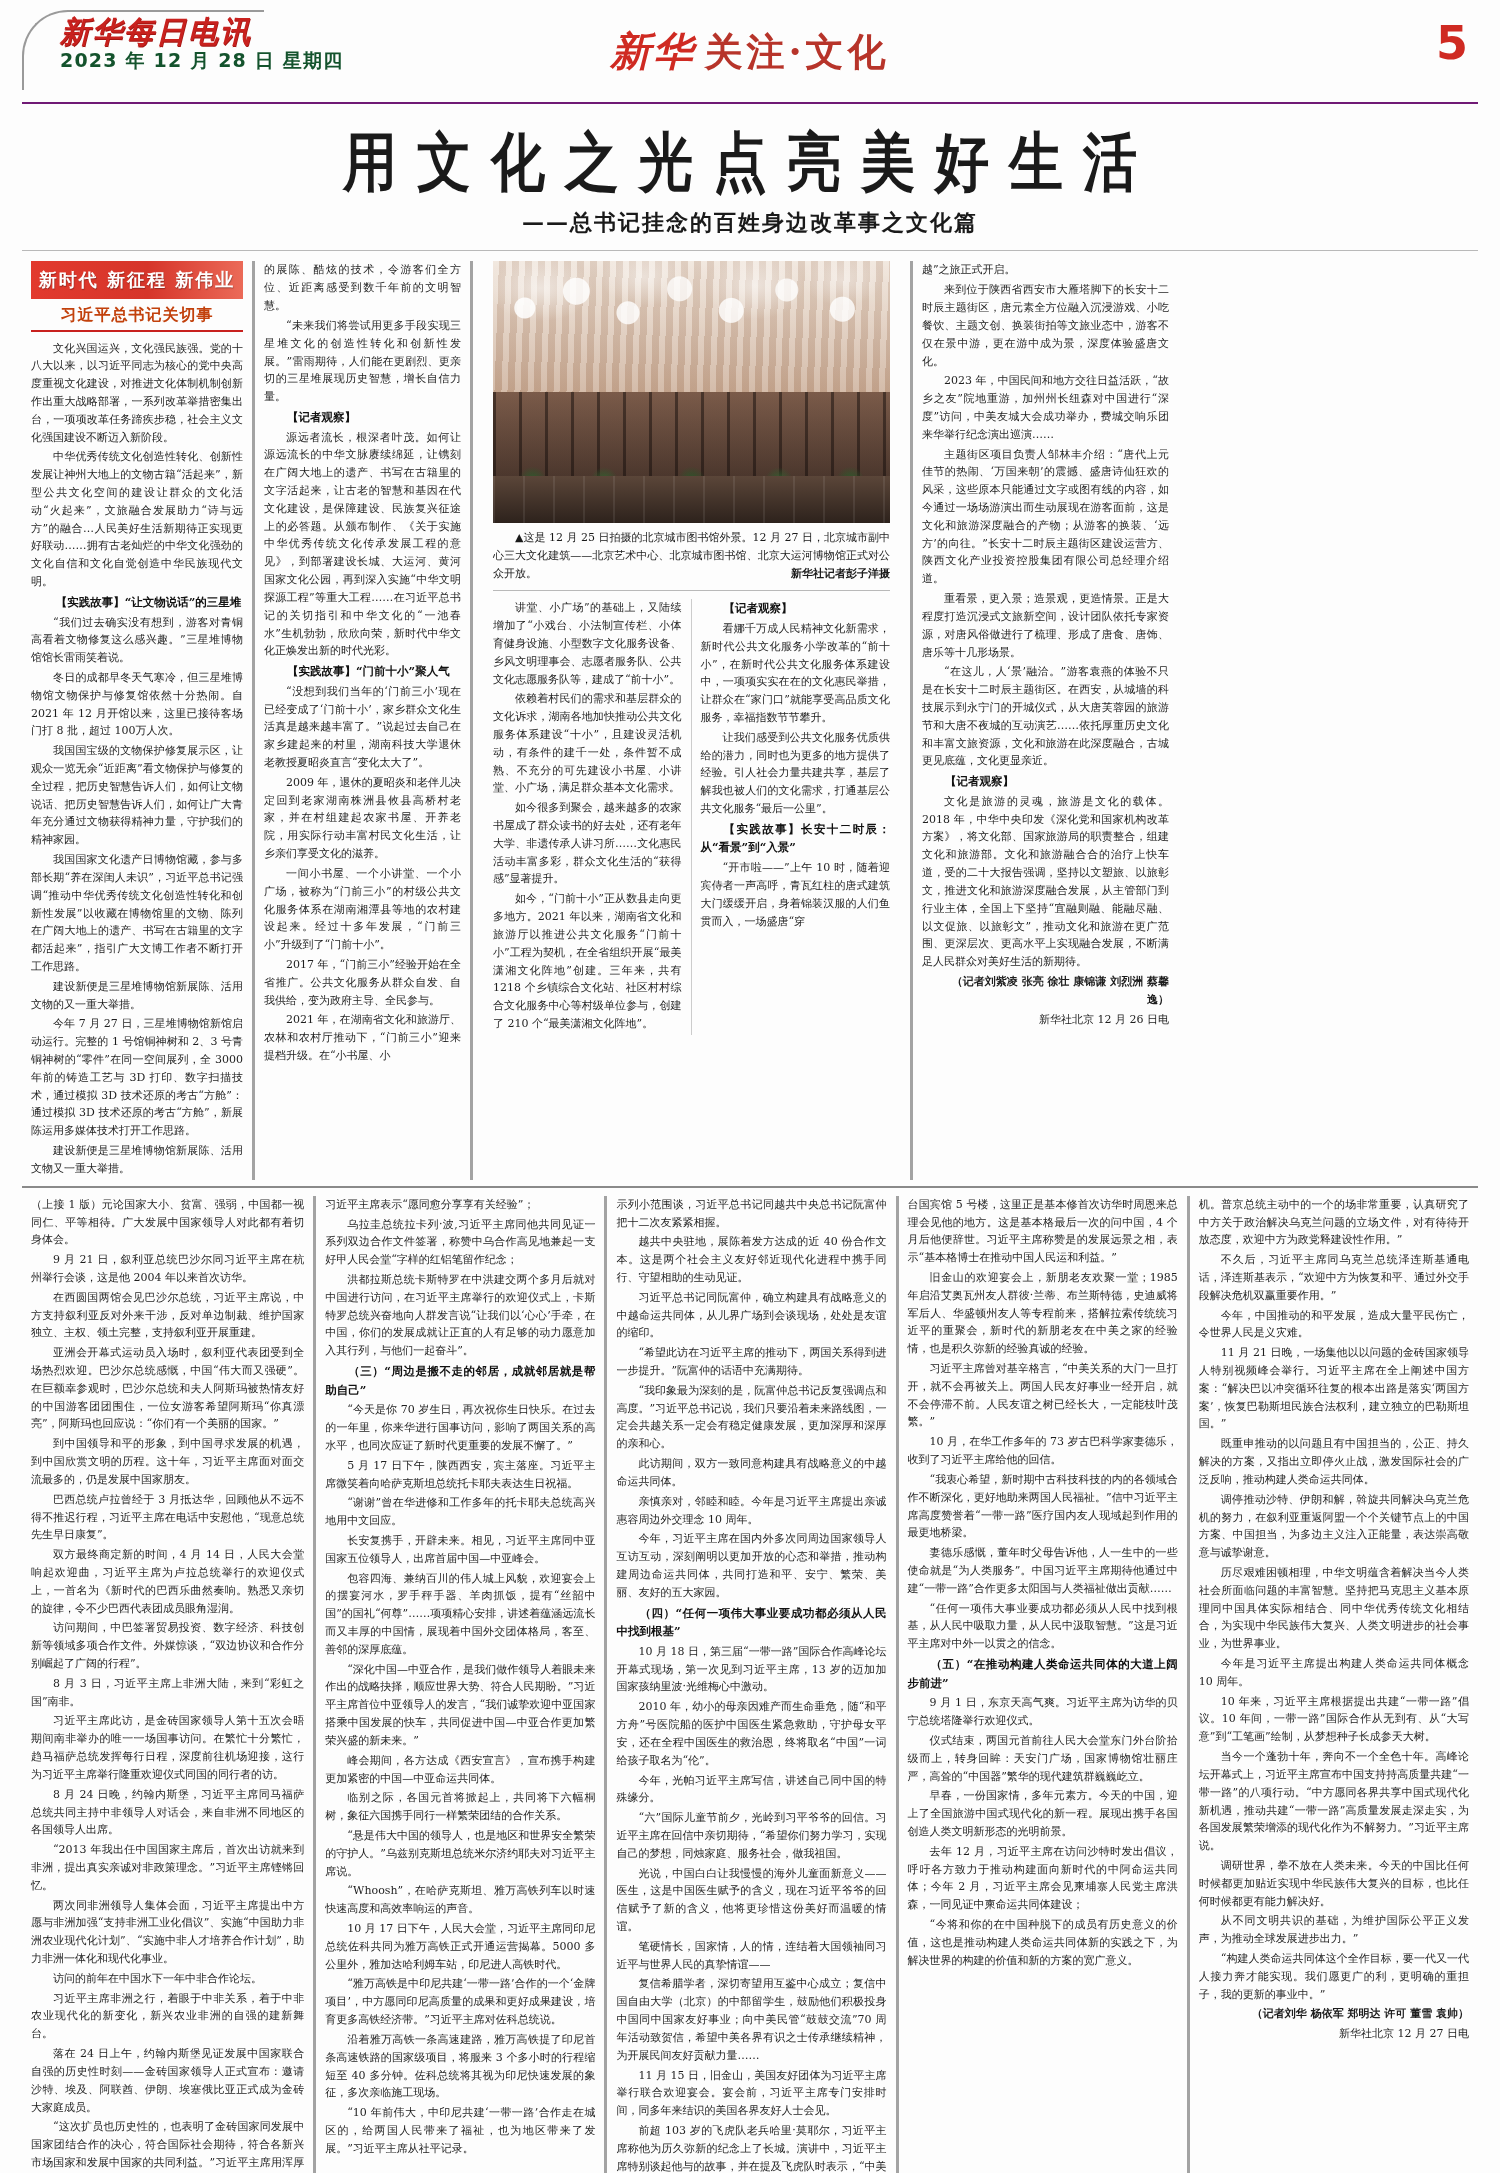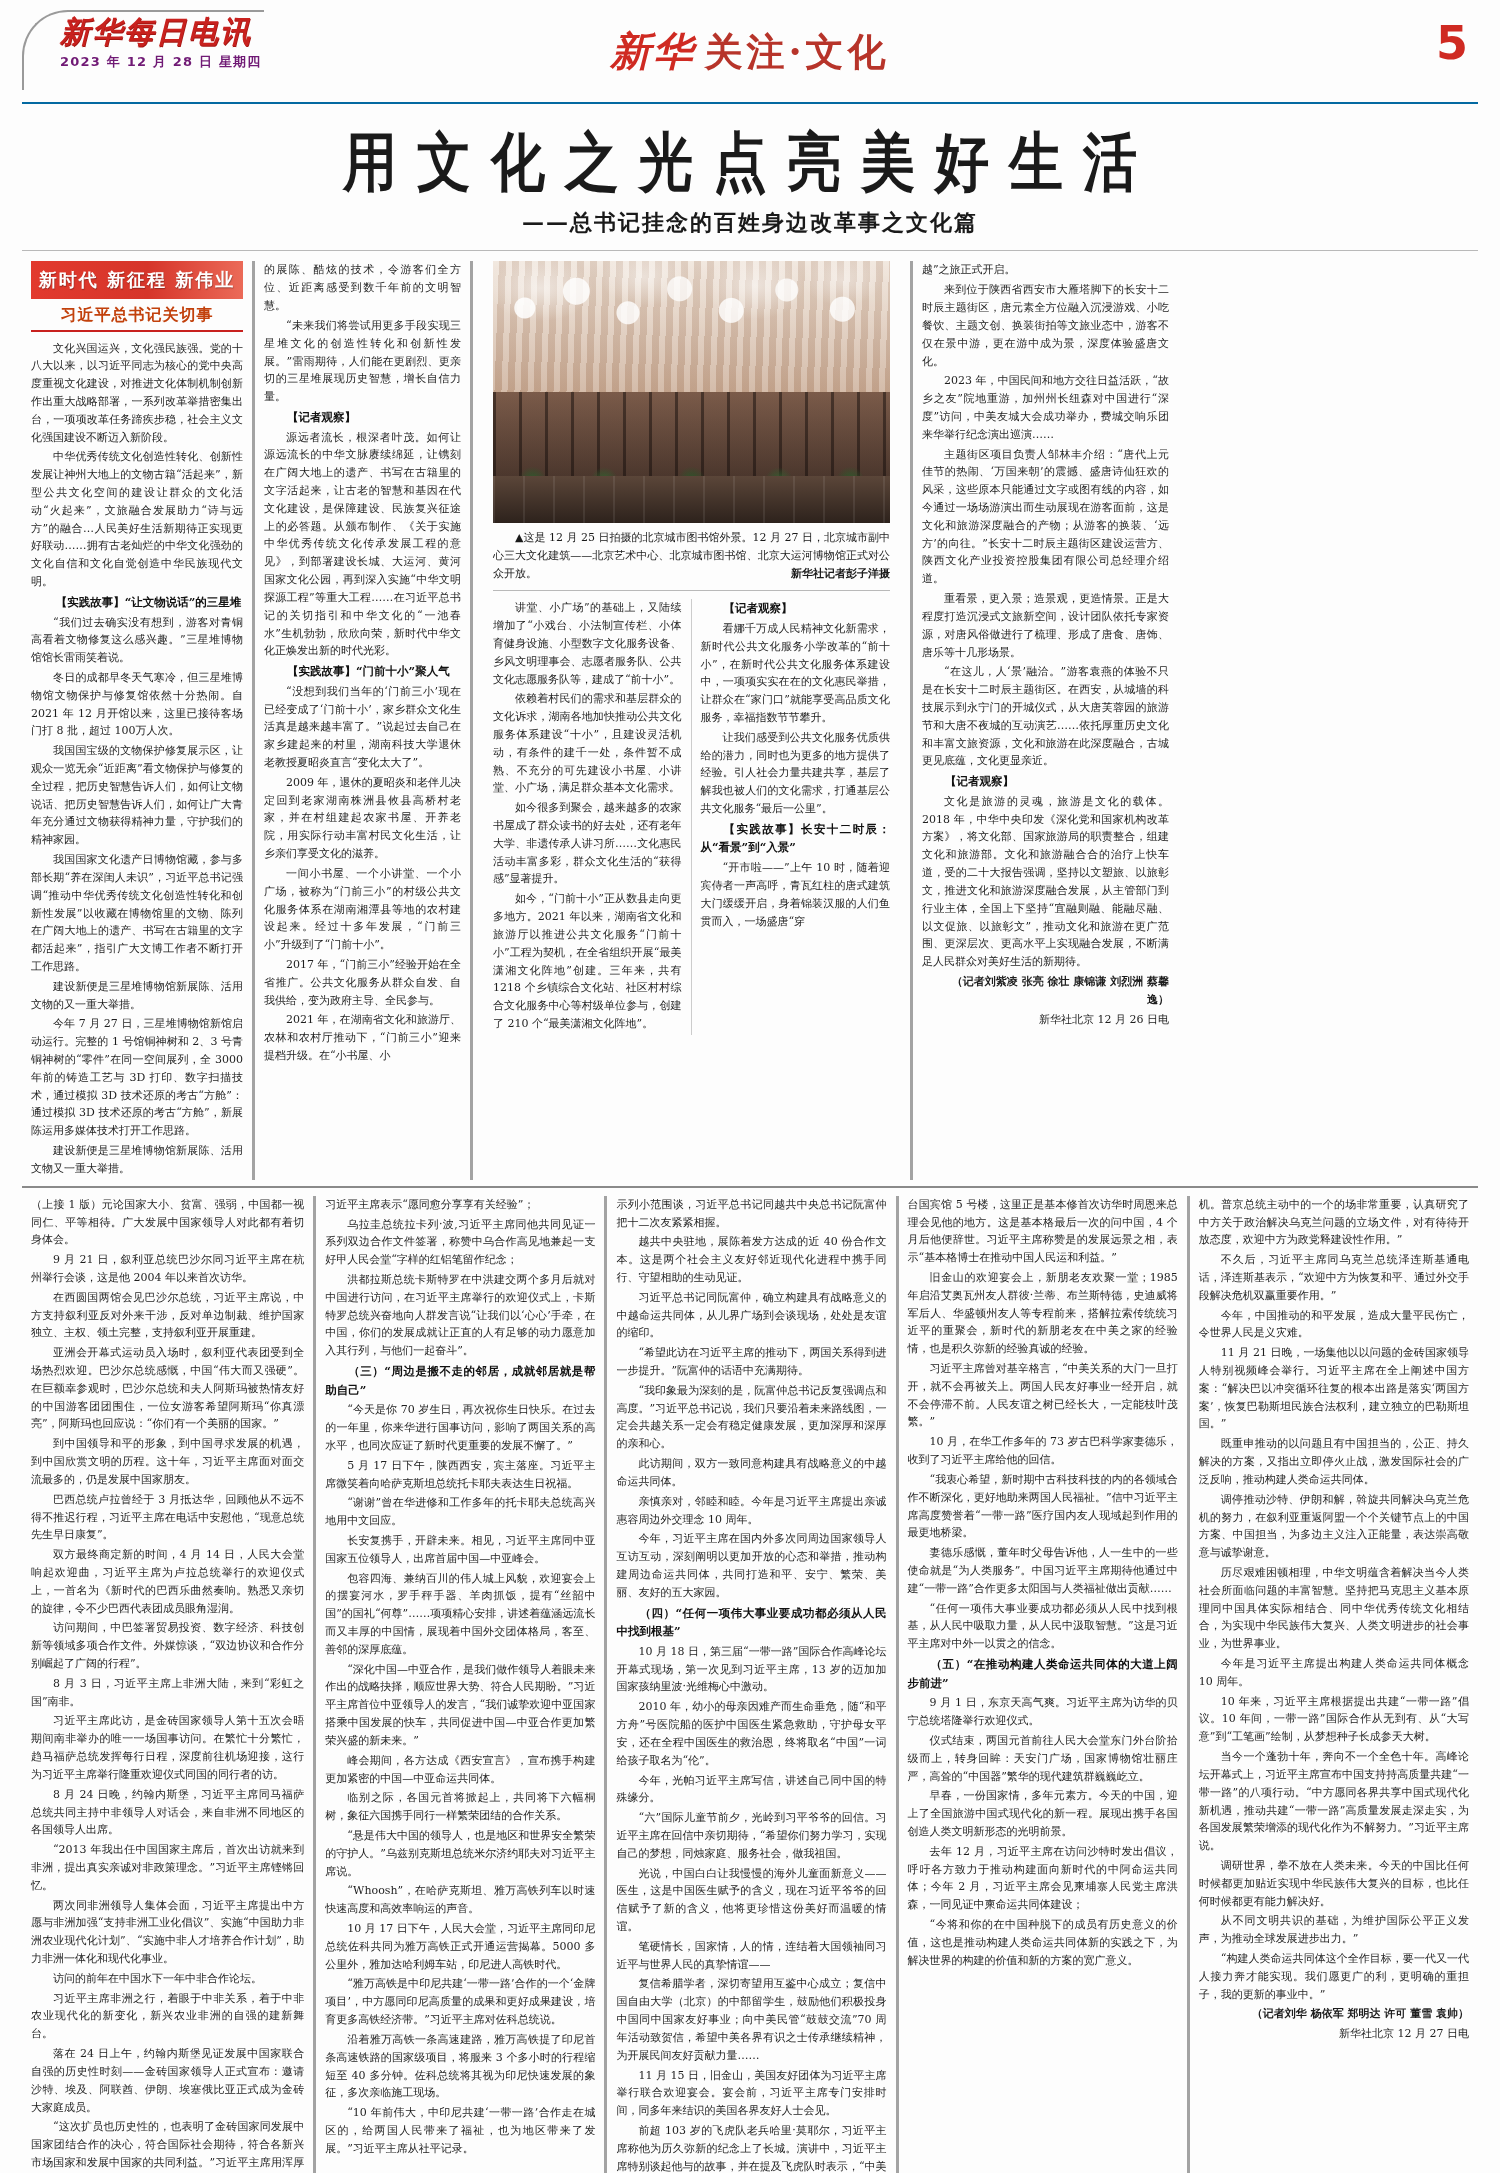--- a/index.html
+++ b/index.html
@@ -12,7 +12,7 @@
   .page{position:relative;width:1500px;height:2173px;overflow:hidden;background:#fdfdfd;}
 
   
-  .masthead{position:relative;height:92px;border-bottom:2px solid #0369a1;margin:10px 22px 0 22px;}
+  .masthead{position:relative;height:92px;border-bottom:2px solid #701a75;margin:10px 22px 0 22px;}
   .masthead .corner{
     position:absolute;left:0;top:0;width:240px;height:78px;
     border-left:2px solid #9a9a9a;border-top:2px solid #9a9a9a;

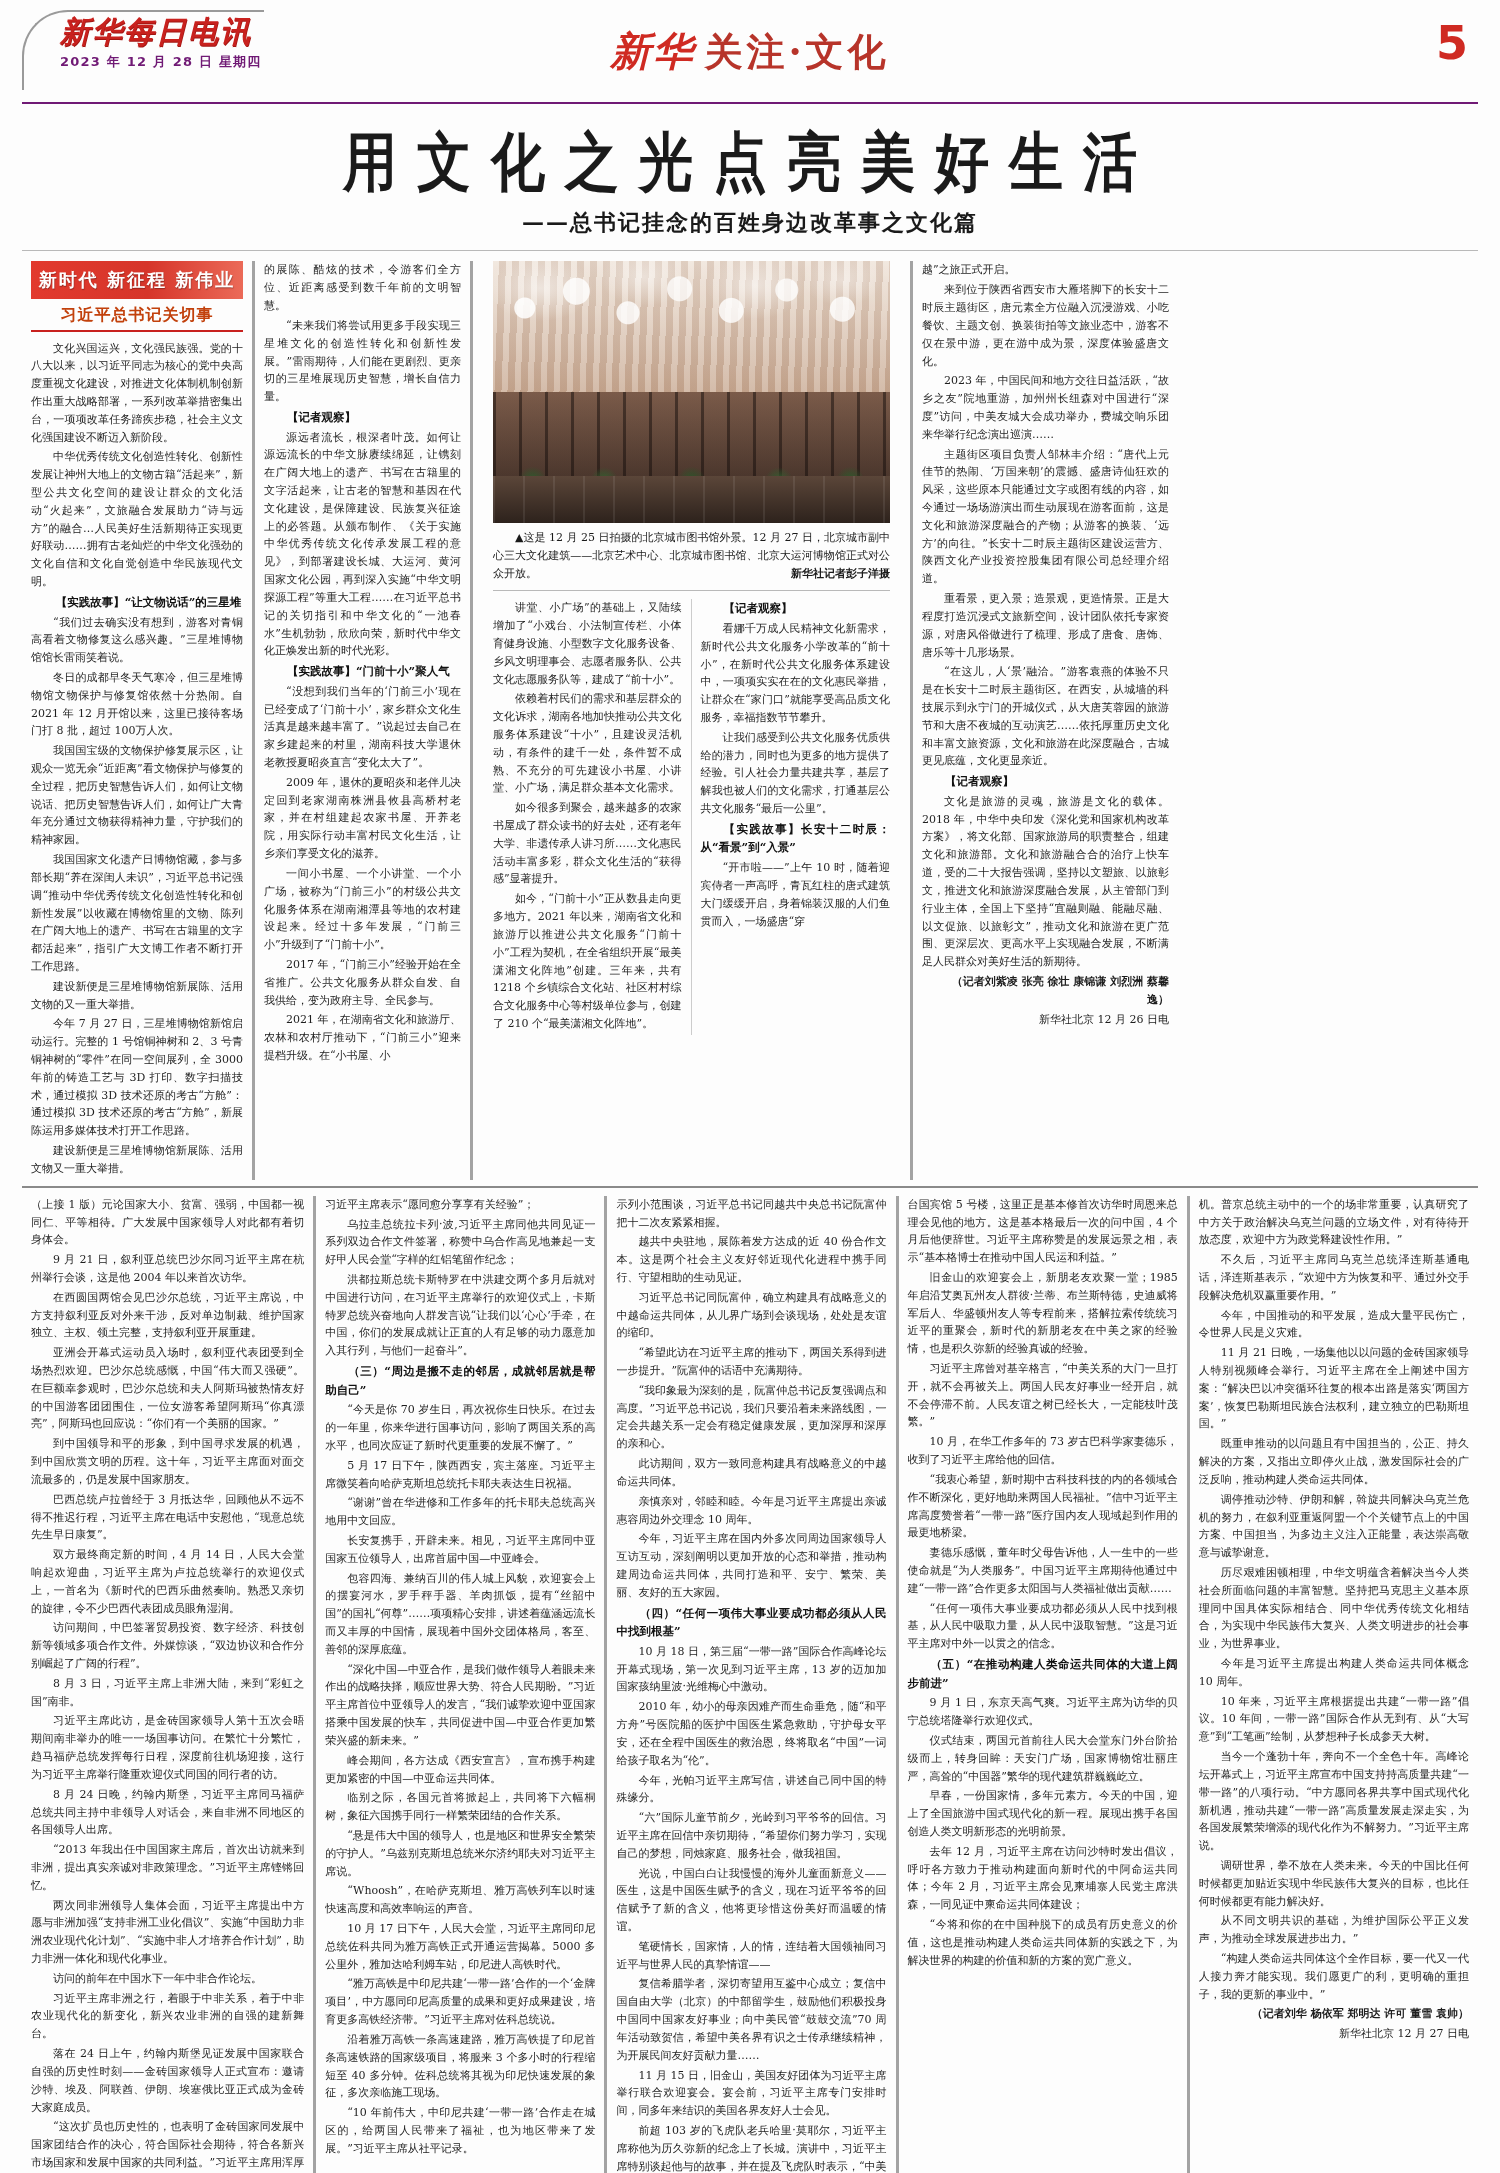--- a/index.html
+++ b/index.html
@@ -27,7 +27,7 @@
     text-shadow:0.5px 0.5px 0 #a11512;
   }
   .logo-date{
-    font-size:13px;color:#701a75;margin-top:5px;letter-spacing:1.2px;font-weight:600;
+    font-size:19px;color:#14532d;letter-spacing:1.2px;font-weight:600;
   }
   .center-head{
     position:absolute;left:50%;top:14px;transform:translateX(-50%);

